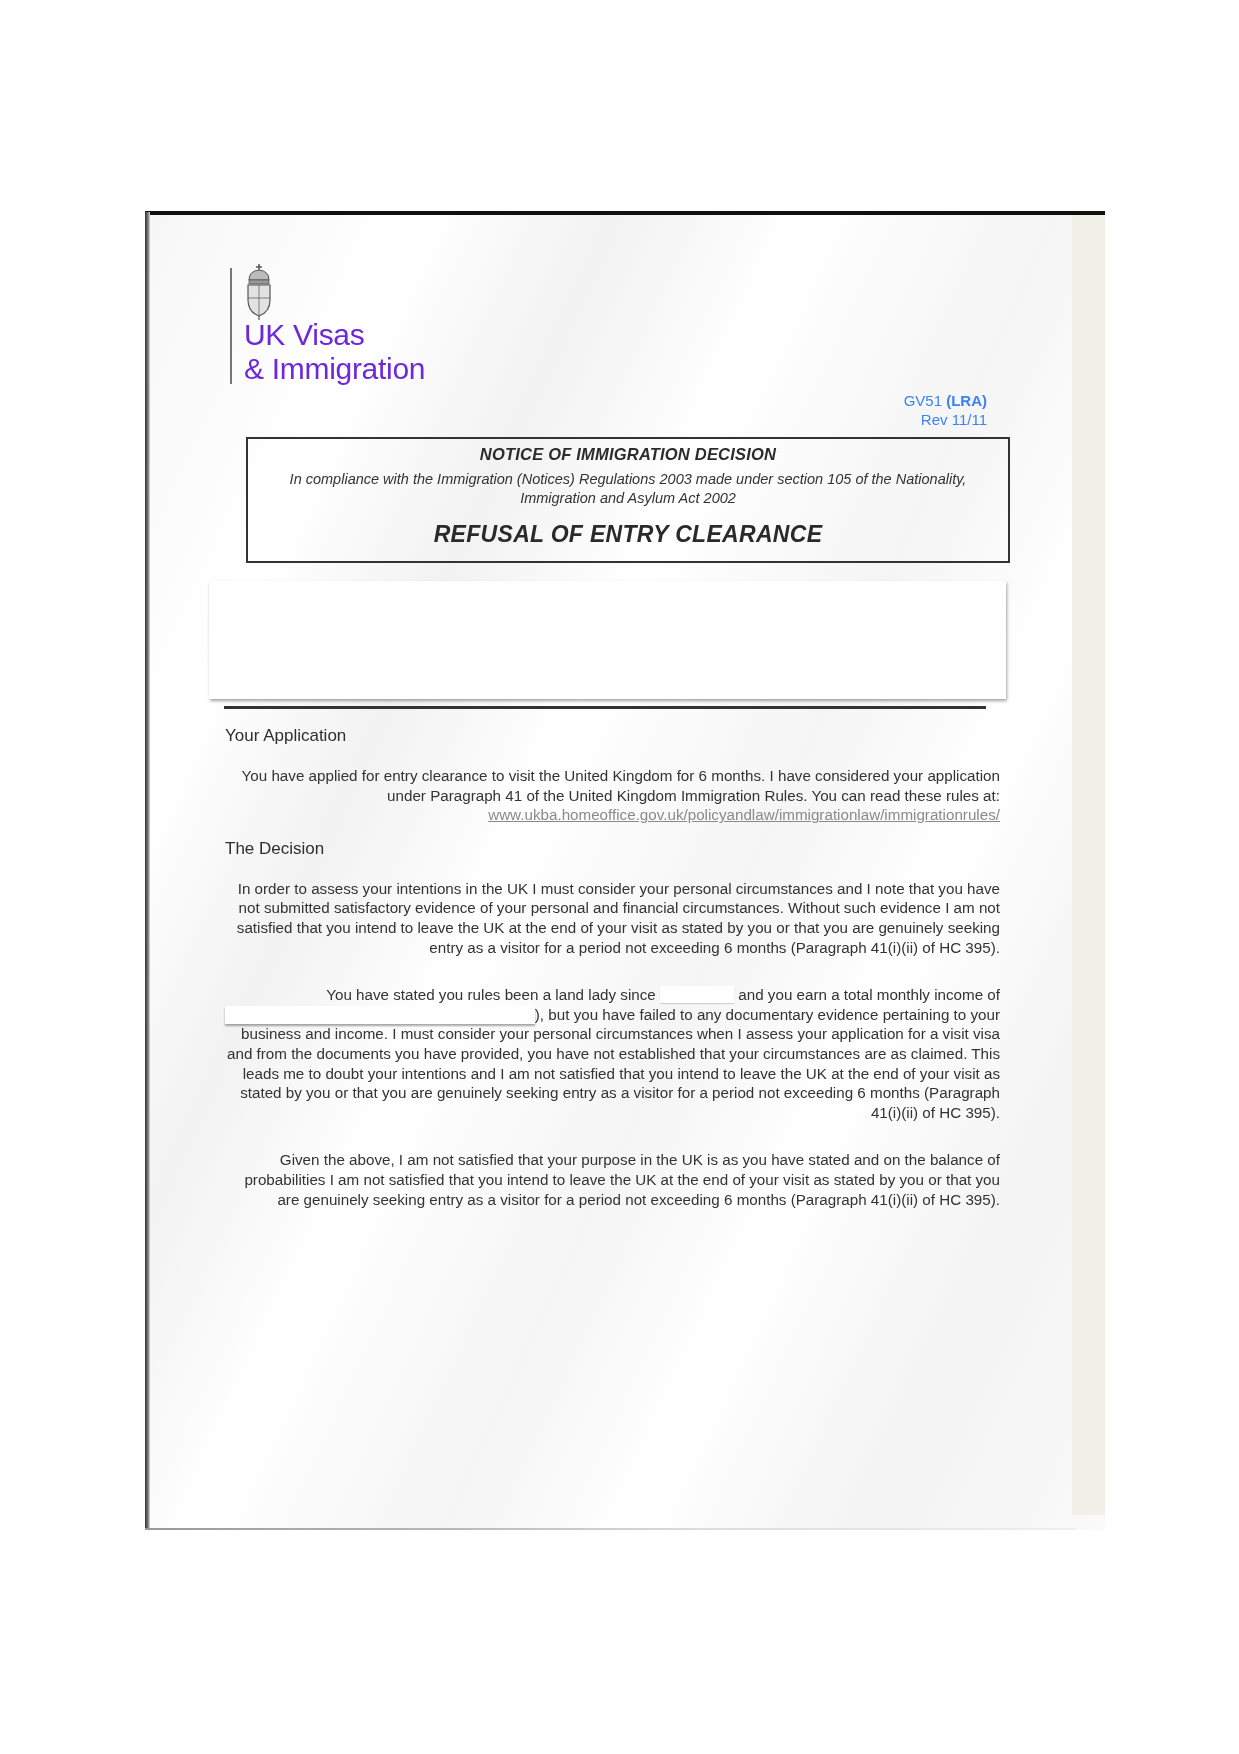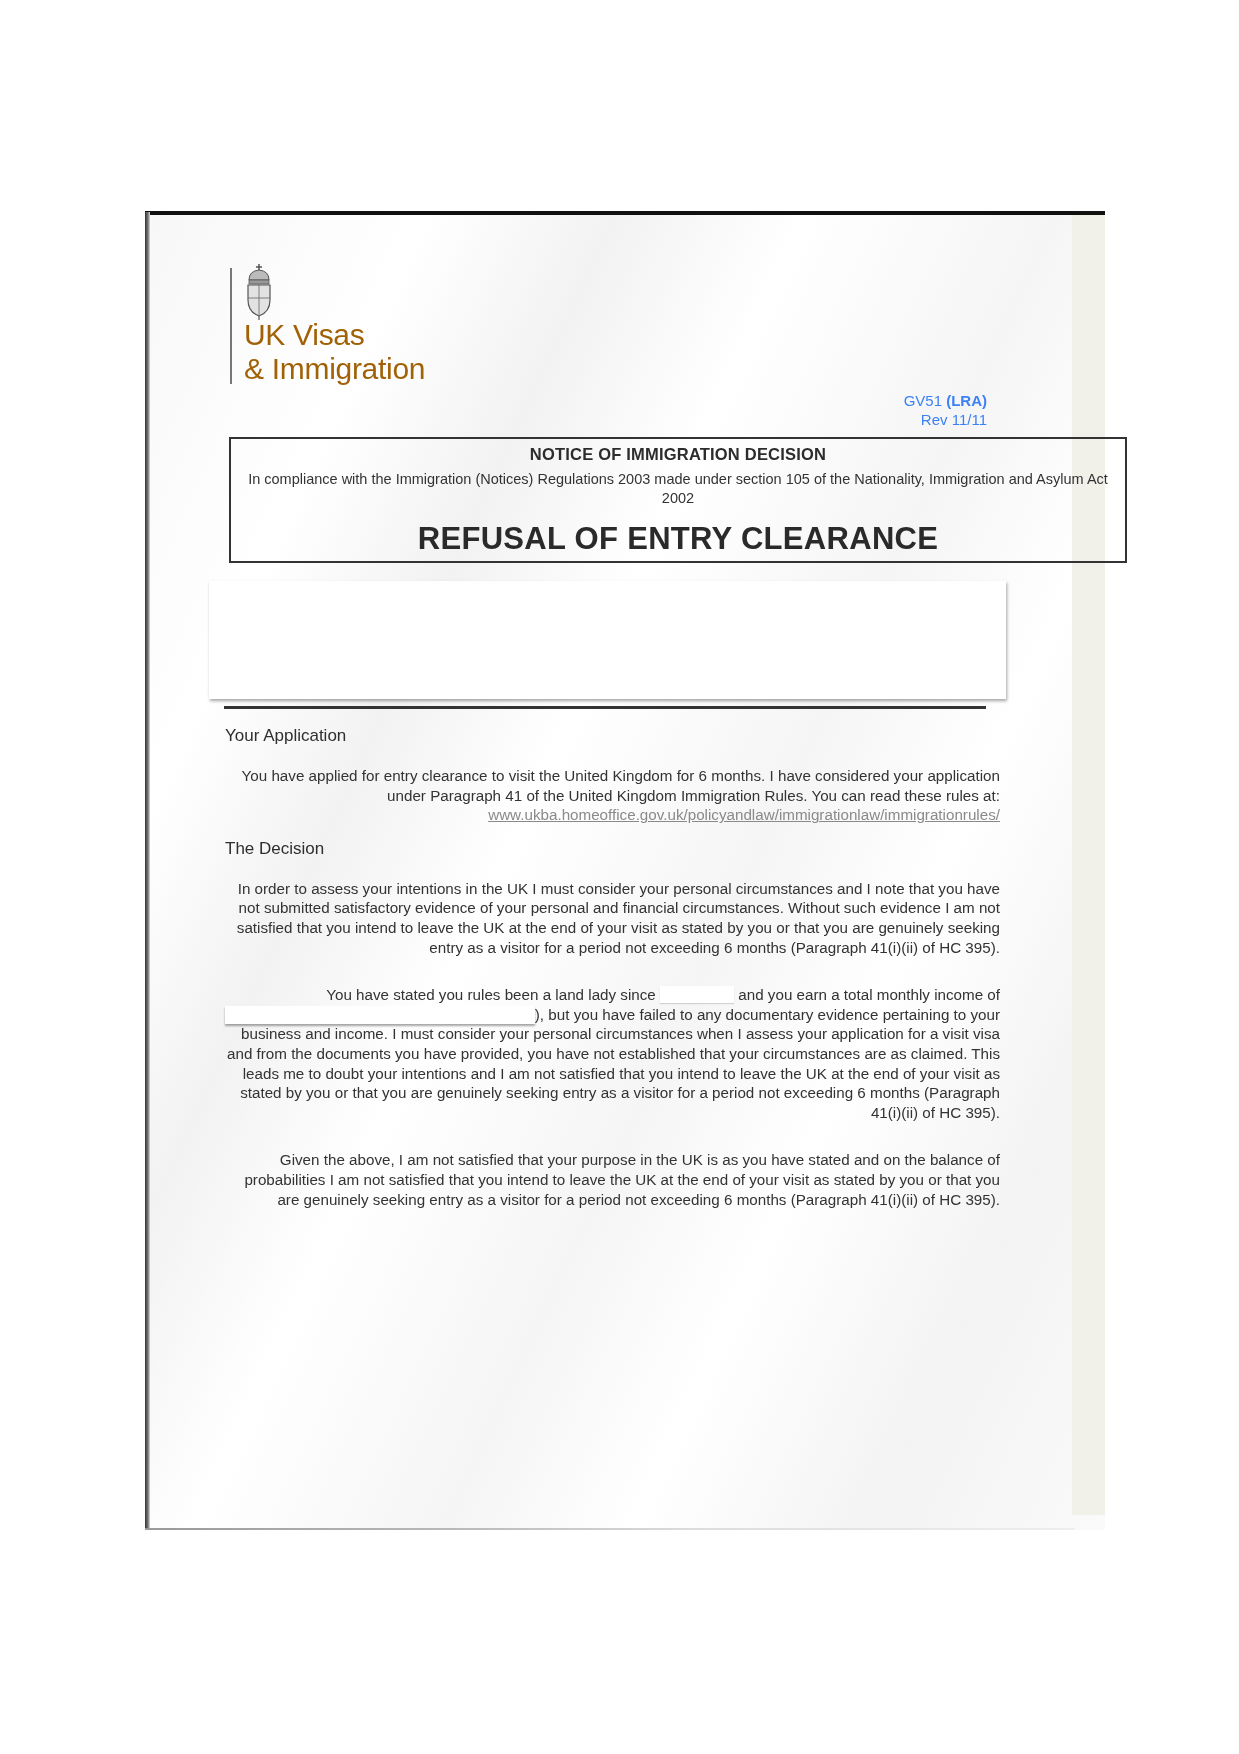--- a/index.html
+++ b/index.html
@@ -81,7 +81,7 @@
       top: 54px;
       font-size: 30px;
       line-height: 34px;
-      color: #a16207;
+      color: #6d28d9;
       white-space: nowrap;
       letter-spacing: -0.3px;
     }

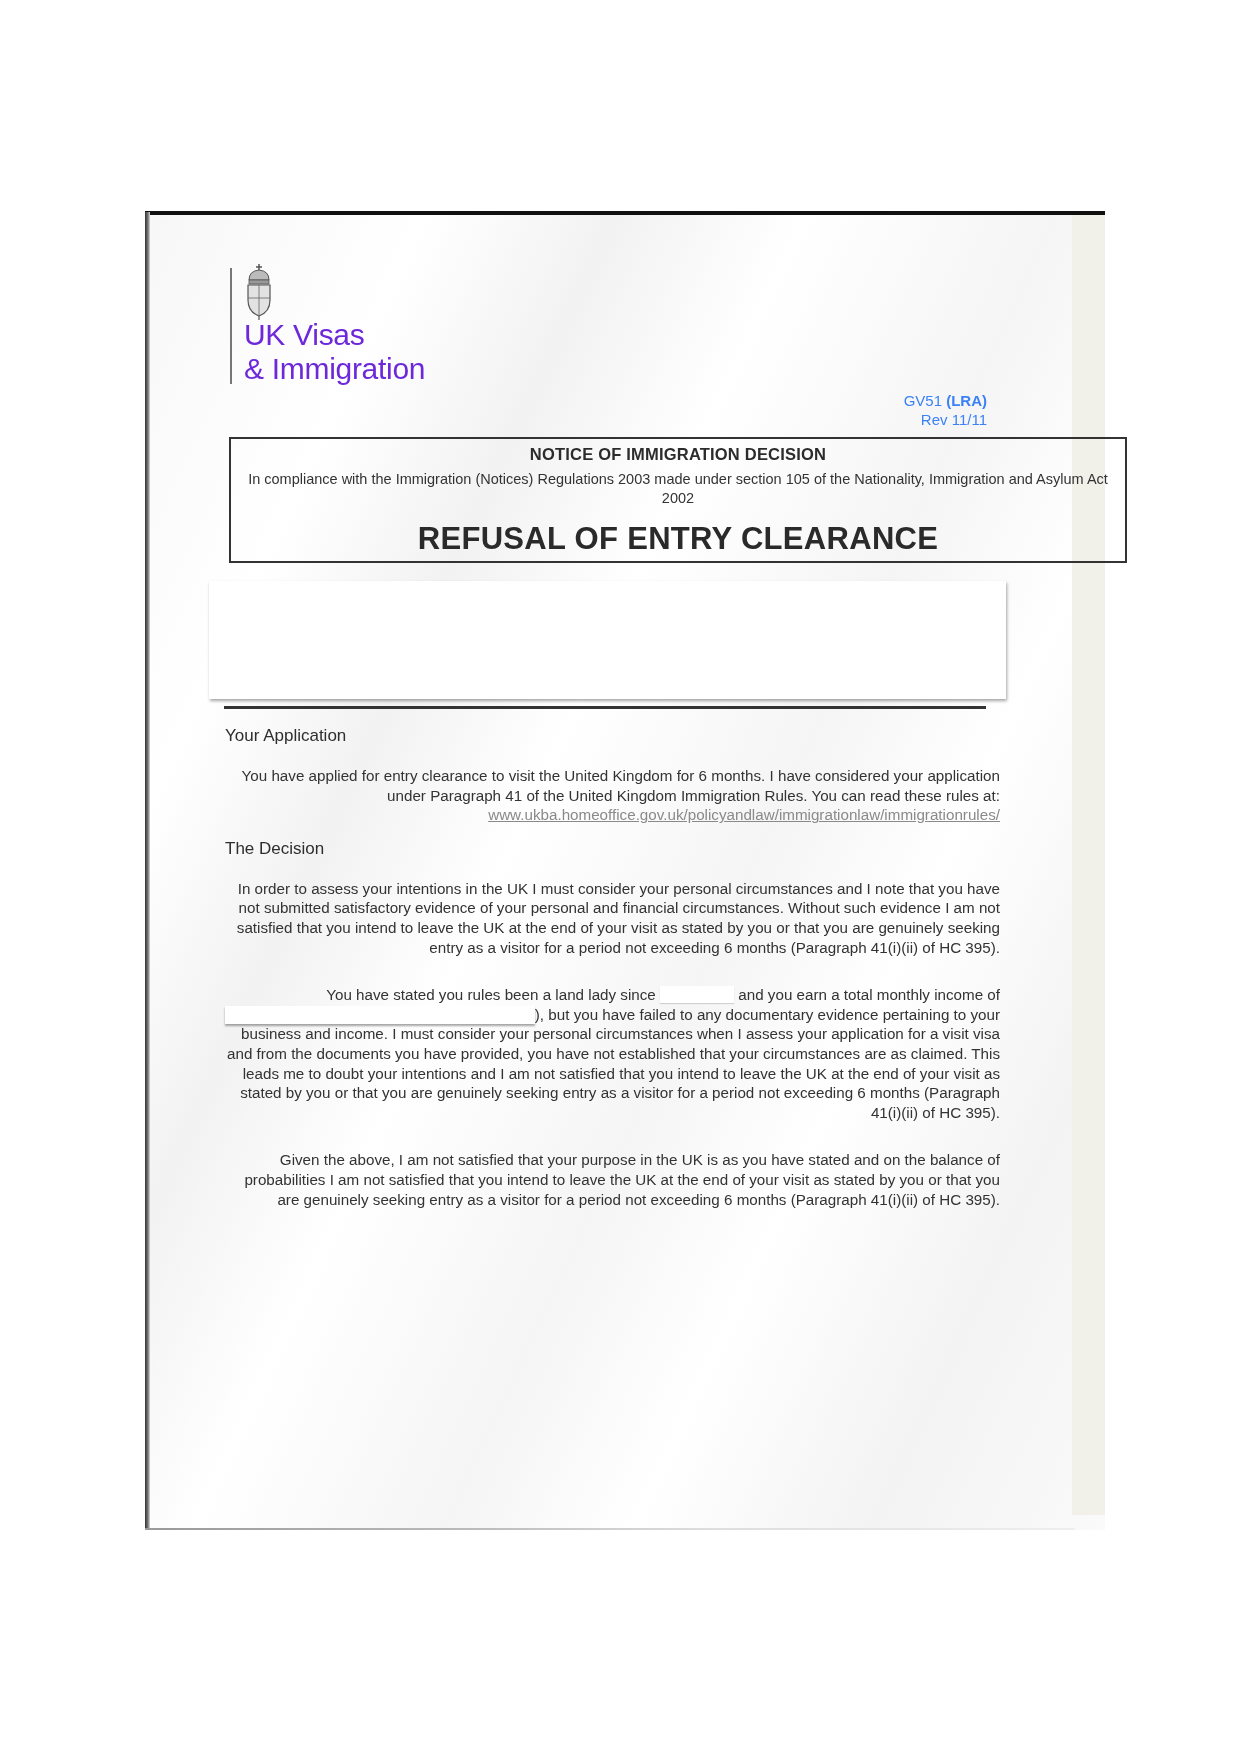--- a/index.html
+++ b/index.html
@@ -97,13 +97,14 @@
     .form-ref b { font-weight: bold; }
     .notice-box {
       position: absolute;
-      left: 229px;
+      left: 246px;
       top: 437px;
-      width: 898px;
+      width: 764px;
       height: 126px;
       border: 2px solid #333;
       box-sizing: border-box;
       text-align: center;
+      font-style: italic;
     }
     .notice-title {
       margin-top: 6px;

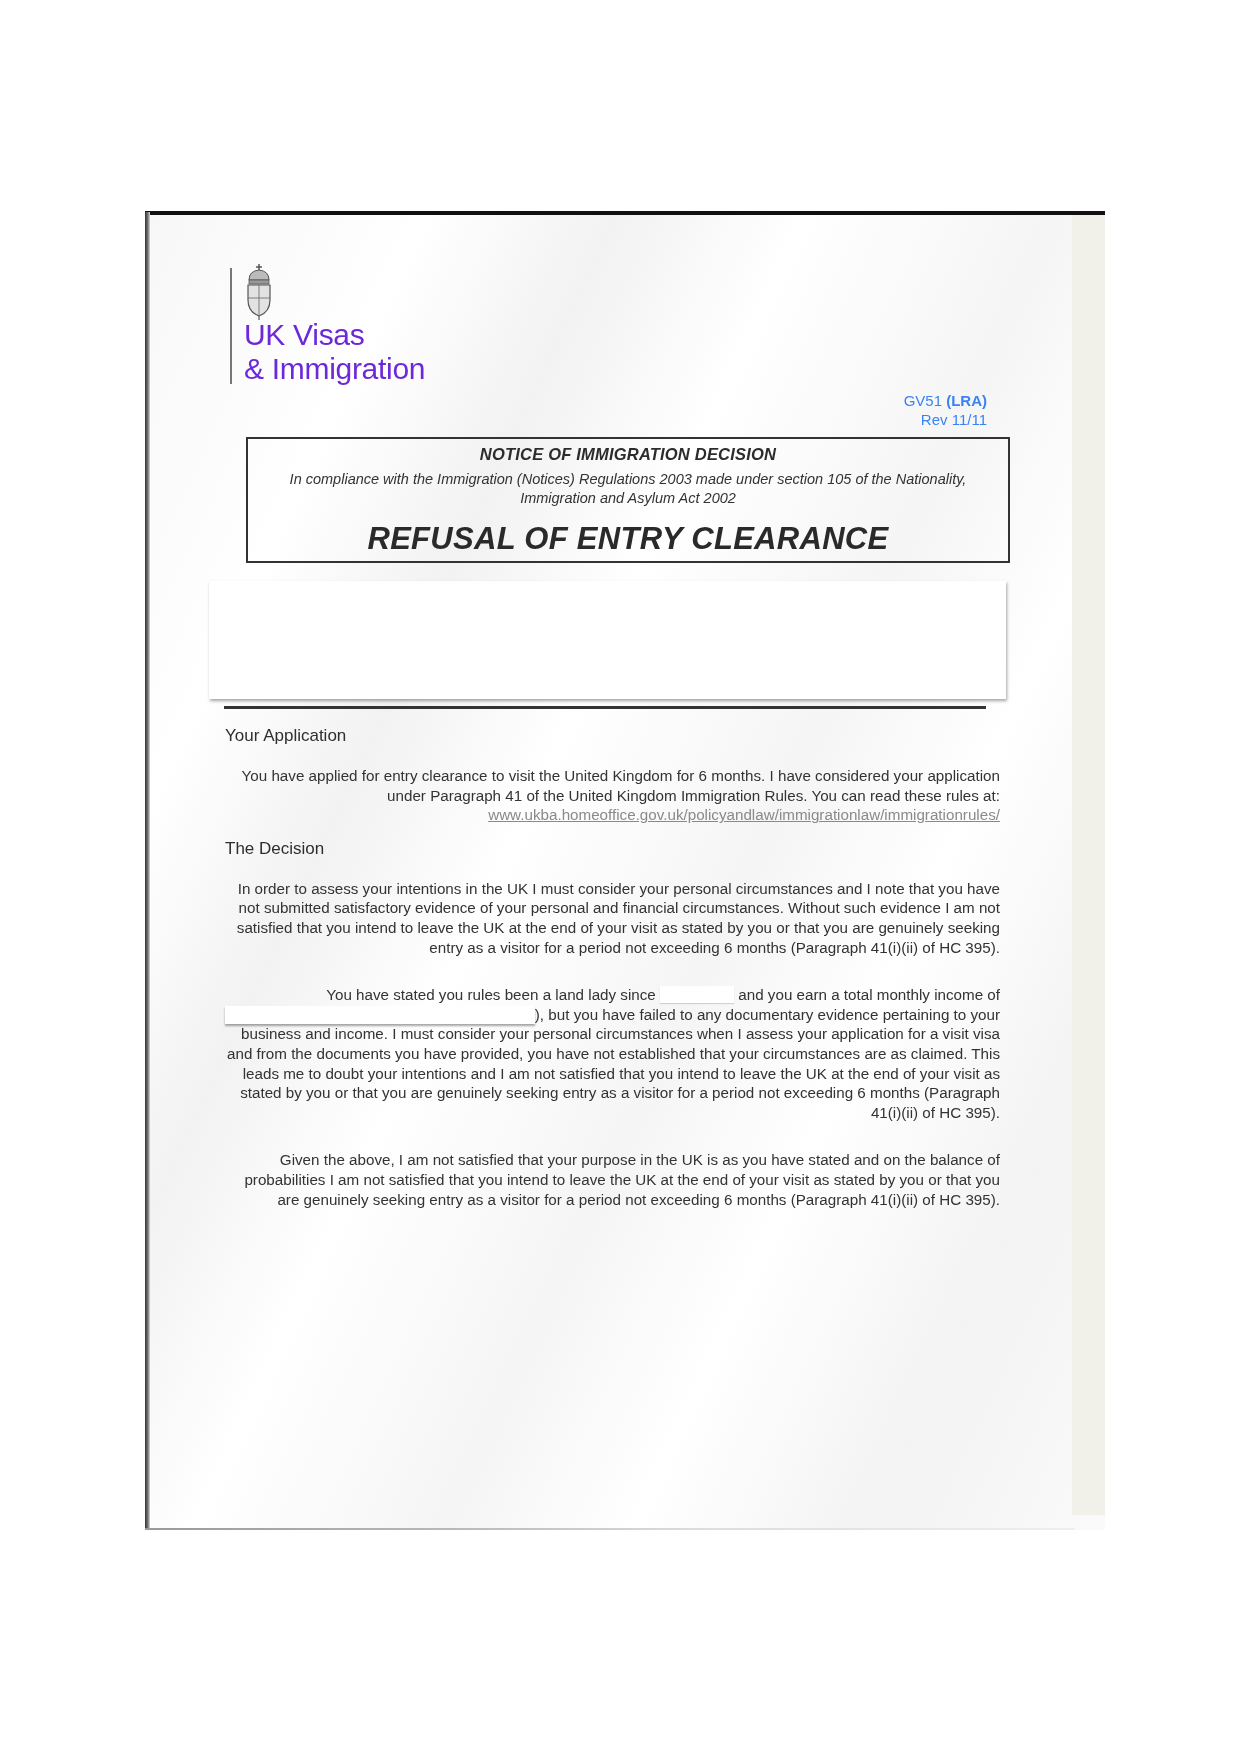--- a/index.html
+++ b/index.html
@@ -122,7 +122,7 @@
     }
     .notice-refusal {
       margin-top: 13px;
-      font-size: 31px;
+      font-size: 23px;
       font-weight: bold;
       color: #2a2a2a;
       letter-spacing: 0.3px;

